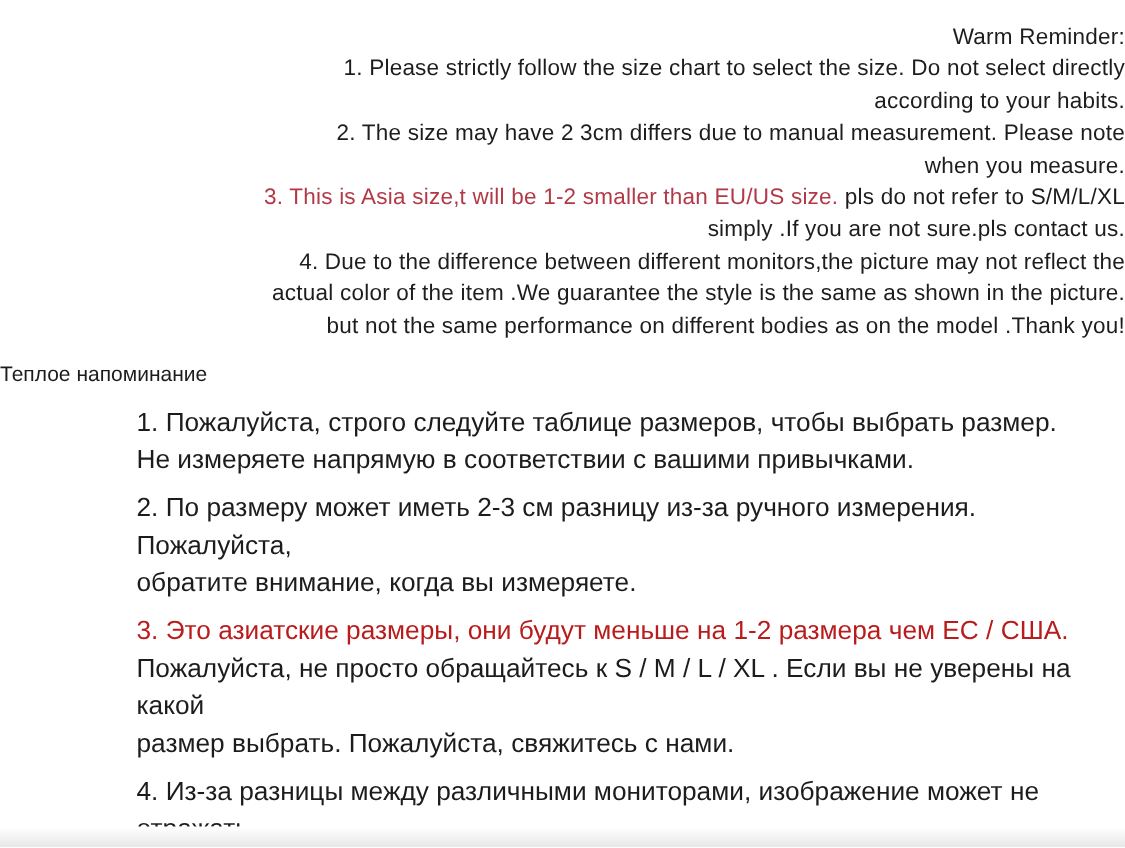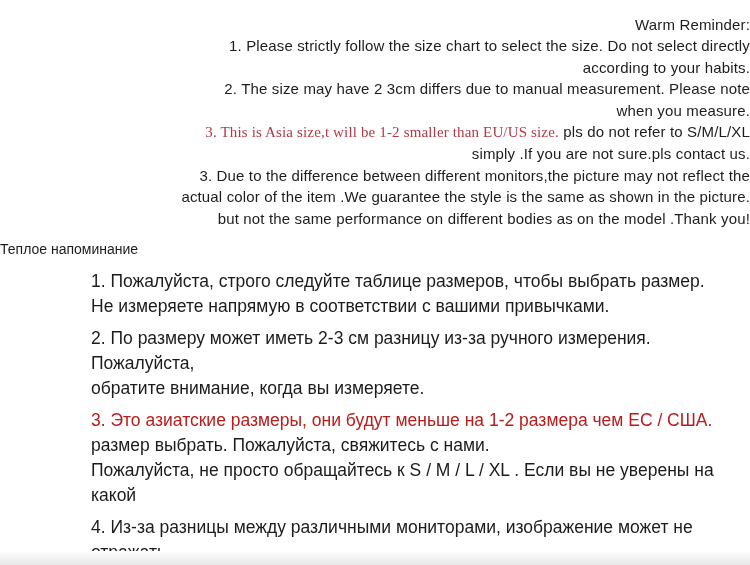--- a/index.html
+++ b/index.html
@@ -31,7 +31,7 @@
   .en-title   { margin-left: 75px; }
   .en-first   { margin-left: 59px;  white-space: pre-wrap; }
   .en-cont    { margin-left: 103px; white-space: pre-wrap; }
-  .en-red     { color: #b23a48; font-family: Liberation Serif, serif; }
+  .en-red     { color: #b23a48; }
 
   
   .ru-block {

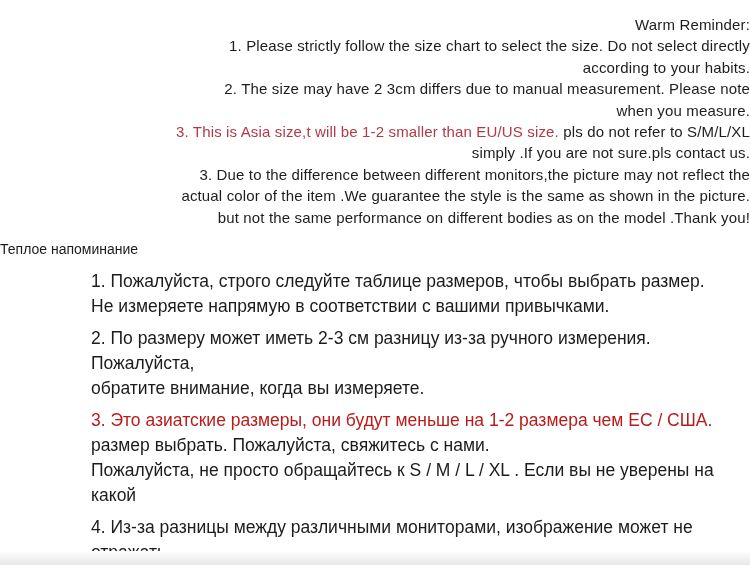--- a/index.html
+++ b/index.html
@@ -76,7 +76,7 @@
     <div class="en-first"><span class="en-red">3. This is Asia size,t will be 1-2 smaller than EU/US size.</span><span> pls do not refer to S/M/L/XL</span></div>
     <div class="en-cont">simply .If you are not sure.pls contact us.</div>
 
-    <div class="en-first">3. Due to the difference between different monitors,the picture may not reflect the</div>
+    <div class="en-first">4. Due to the difference between different monitors,the picture may not reflect the</div>
     <div class="en-cont">actual color of the item .We guarantee the style is the same as shown in the picture.</div>
     <div class="en-cont">but not the same performance on different bodies as on the model .Thank you!</div>
   </div>

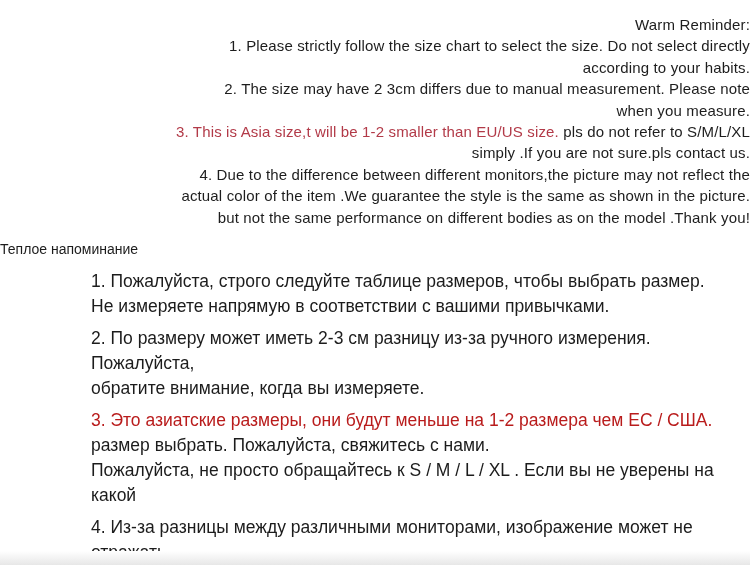--- a/index.html
+++ b/index.html
@@ -96,8 +96,8 @@
 
     <div class="ru-para">
       <div class="ru-line ru-red">3. Это азиатские размеры, они будут меньше на 1-2 размера чем ЕС / США.</div>
+      <div class="ru-line">Пожалуйста, не просто обращайтесь к S / M / L / XL . Если вы не уверены на какой</div>
       <div class="ru-line">размер выбрать. Пожалуйста, свяжитесь с нами.</div>
-      <div class="ru-line">Пожалуйста, не просто обращайтесь к S / M / L / XL . Если вы не уверены на какой</div>
     </div>
 
     <div class="ru-para">

